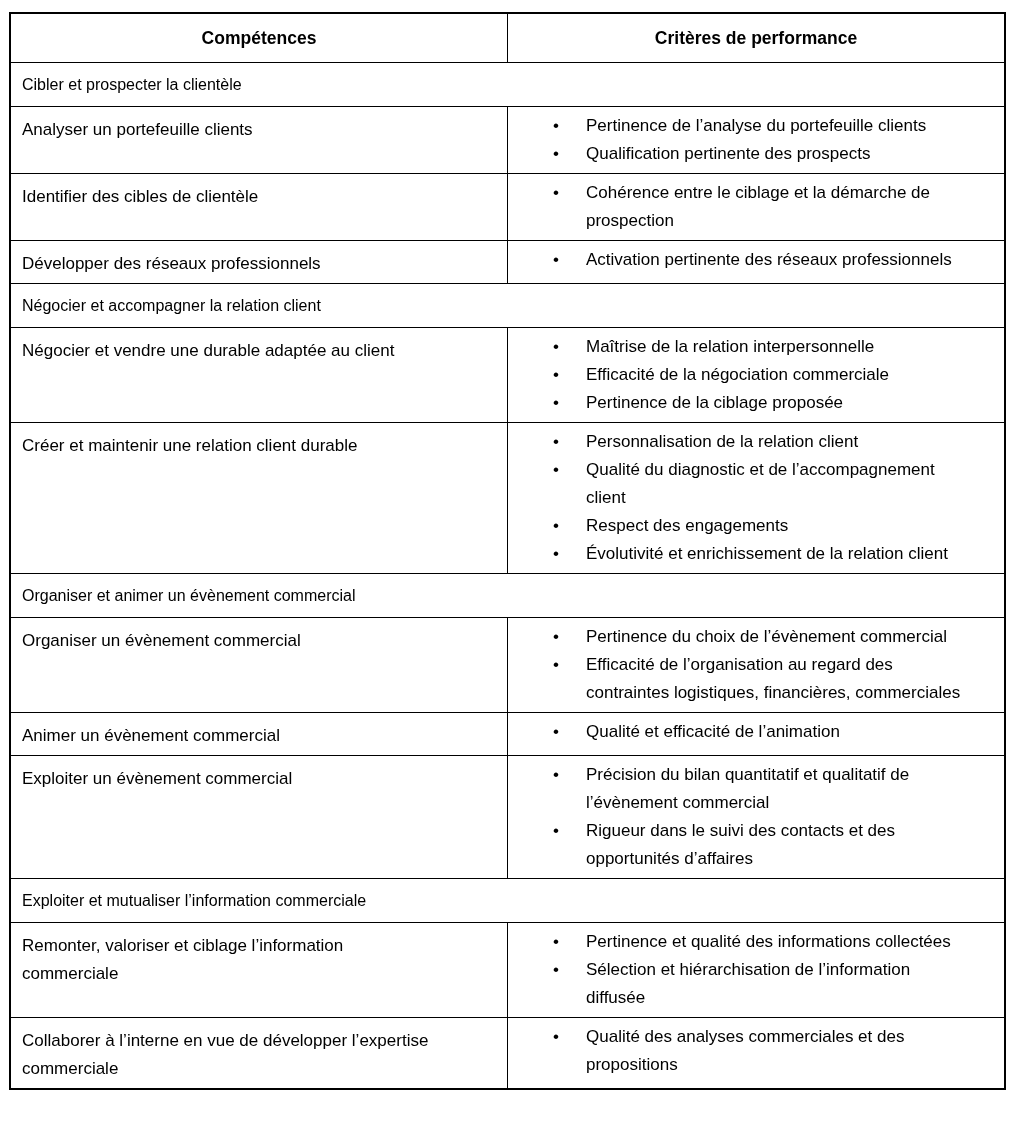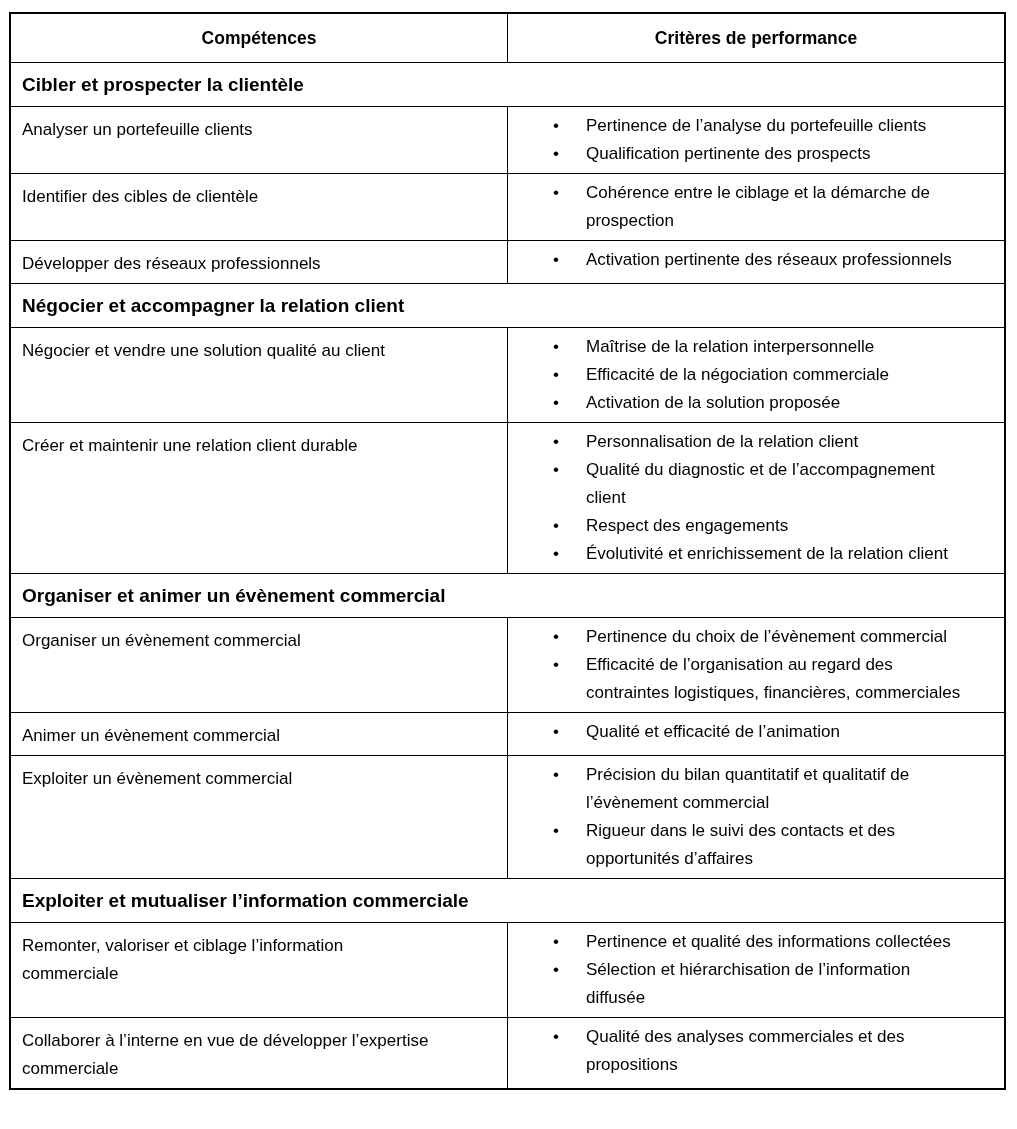--- a/index.html
+++ b/index.html
@@ -37,8 +37,8 @@
     line-height: 22px;
   }
   td.section-cell {
-    font-weight: bold;
-    font-size: 19px;
+    font-weight: normal;
+    font-size: 16px;
     padding: 8px 8px 7px 11px;
     line-height: 28px;
   }

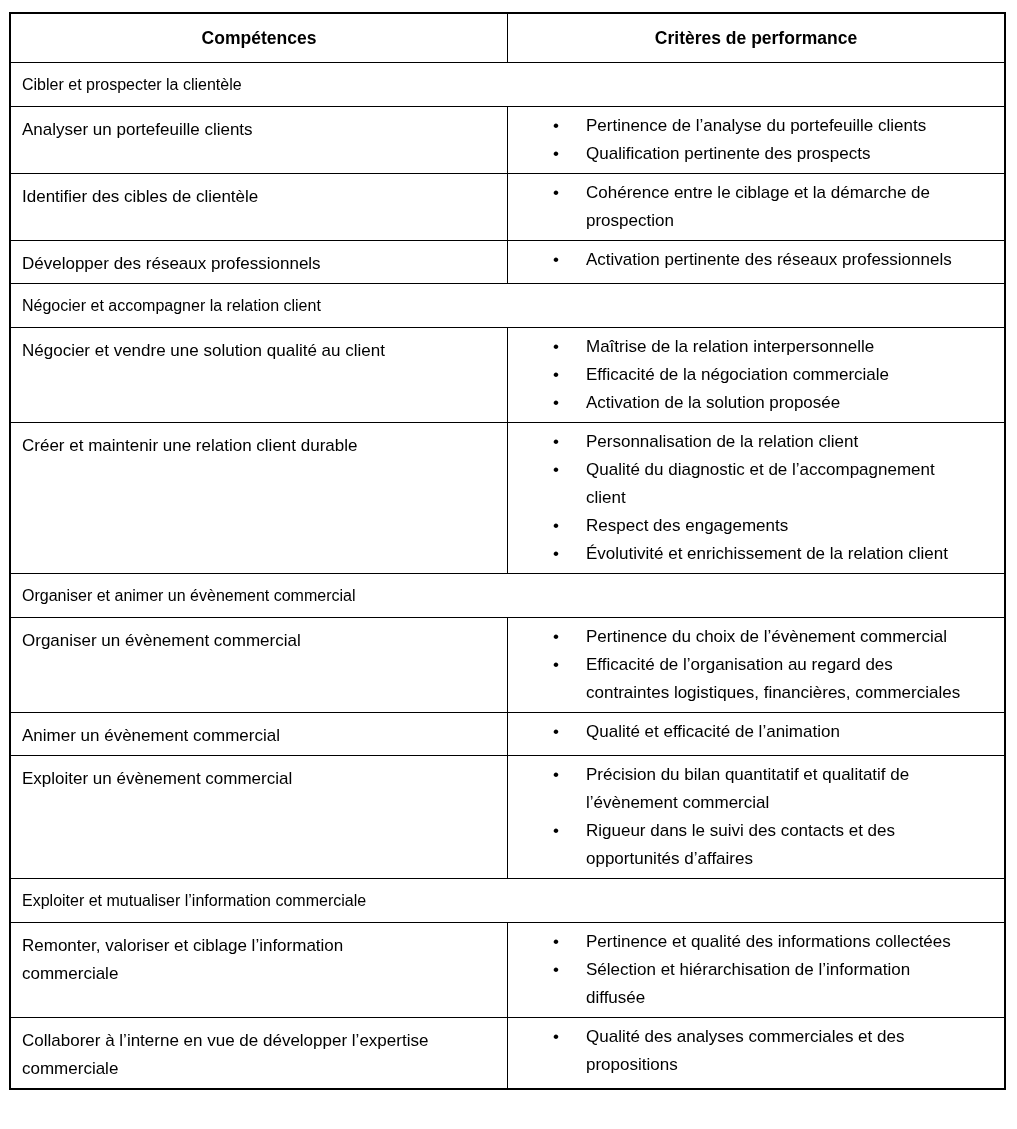--- a/index.html
+++ b/index.html
@@ -116,7 +116,7 @@
           <td colspan="2" class="section-cell">Négocier et accompagner la relation client</td>
         </tr>
         <tr>
-          <td class="competence-cell">Négocier et vendre une solution qualité au client</td>
+          <td class="competence-cell">Négocier et vendre une durable adaptée au client</td>
           <td class="criteres-cell">
             <ul class="criteres-list">
               <li><span class="bullet-dot">•</span><span>Maîtrise de la relation interpersonnelle</span></li>

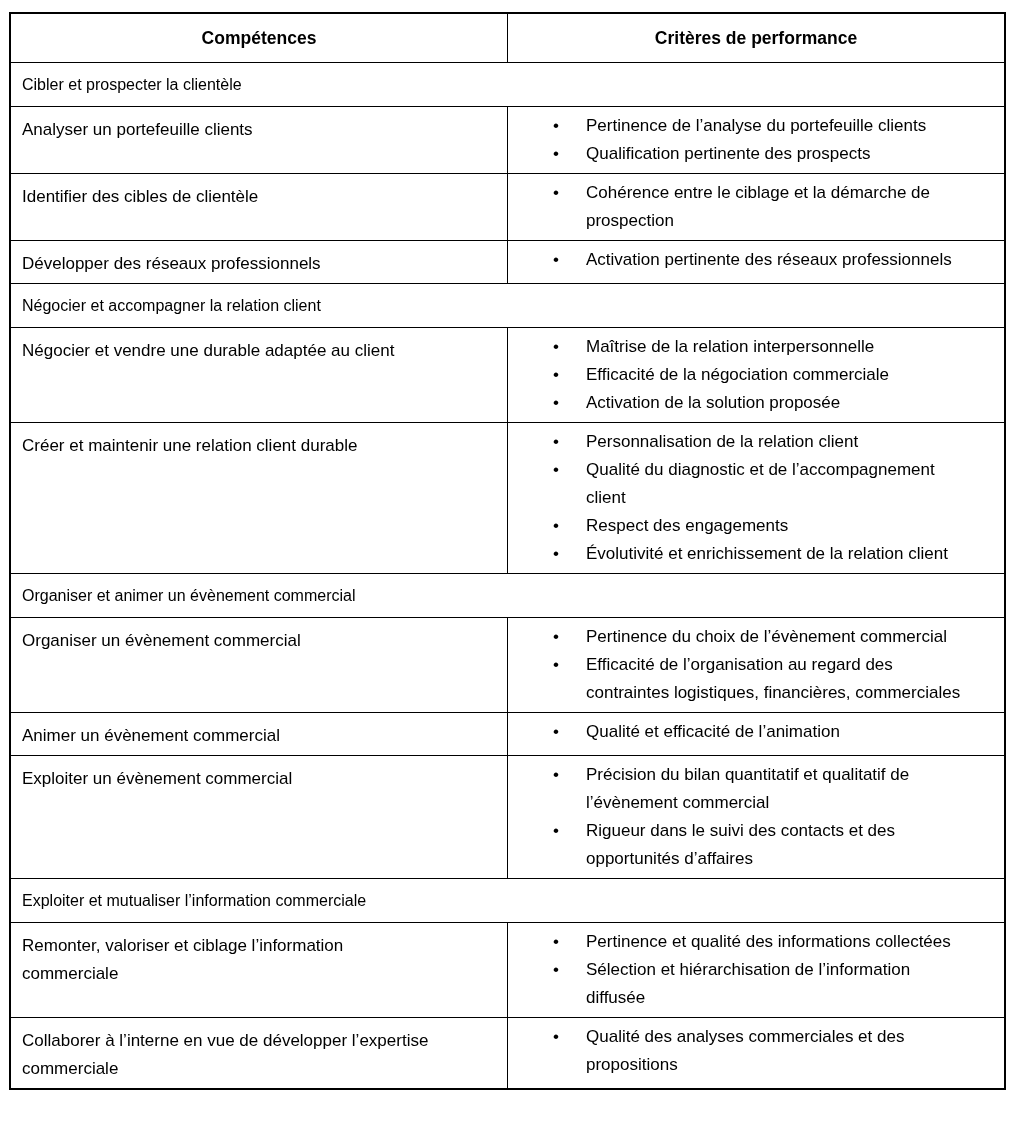--- a/index.html
+++ b/index.html
@@ -121,7 +121,7 @@
             <ul class="criteres-list">
               <li><span class="bullet-dot">•</span><span>Maîtrise de la relation interpersonnelle</span></li>
               <li><span class="bullet-dot">•</span><span>Efficacité de la négociation commerciale</span></li>
-              <li><span class="bullet-dot">•</span><span>Activation de la solution proposée</span></li>
+              <li><span class="bullet-dot">•</span><span>Pertinence de la ciblage proposée</span></li>
             </ul>
           </td>
         </tr>

